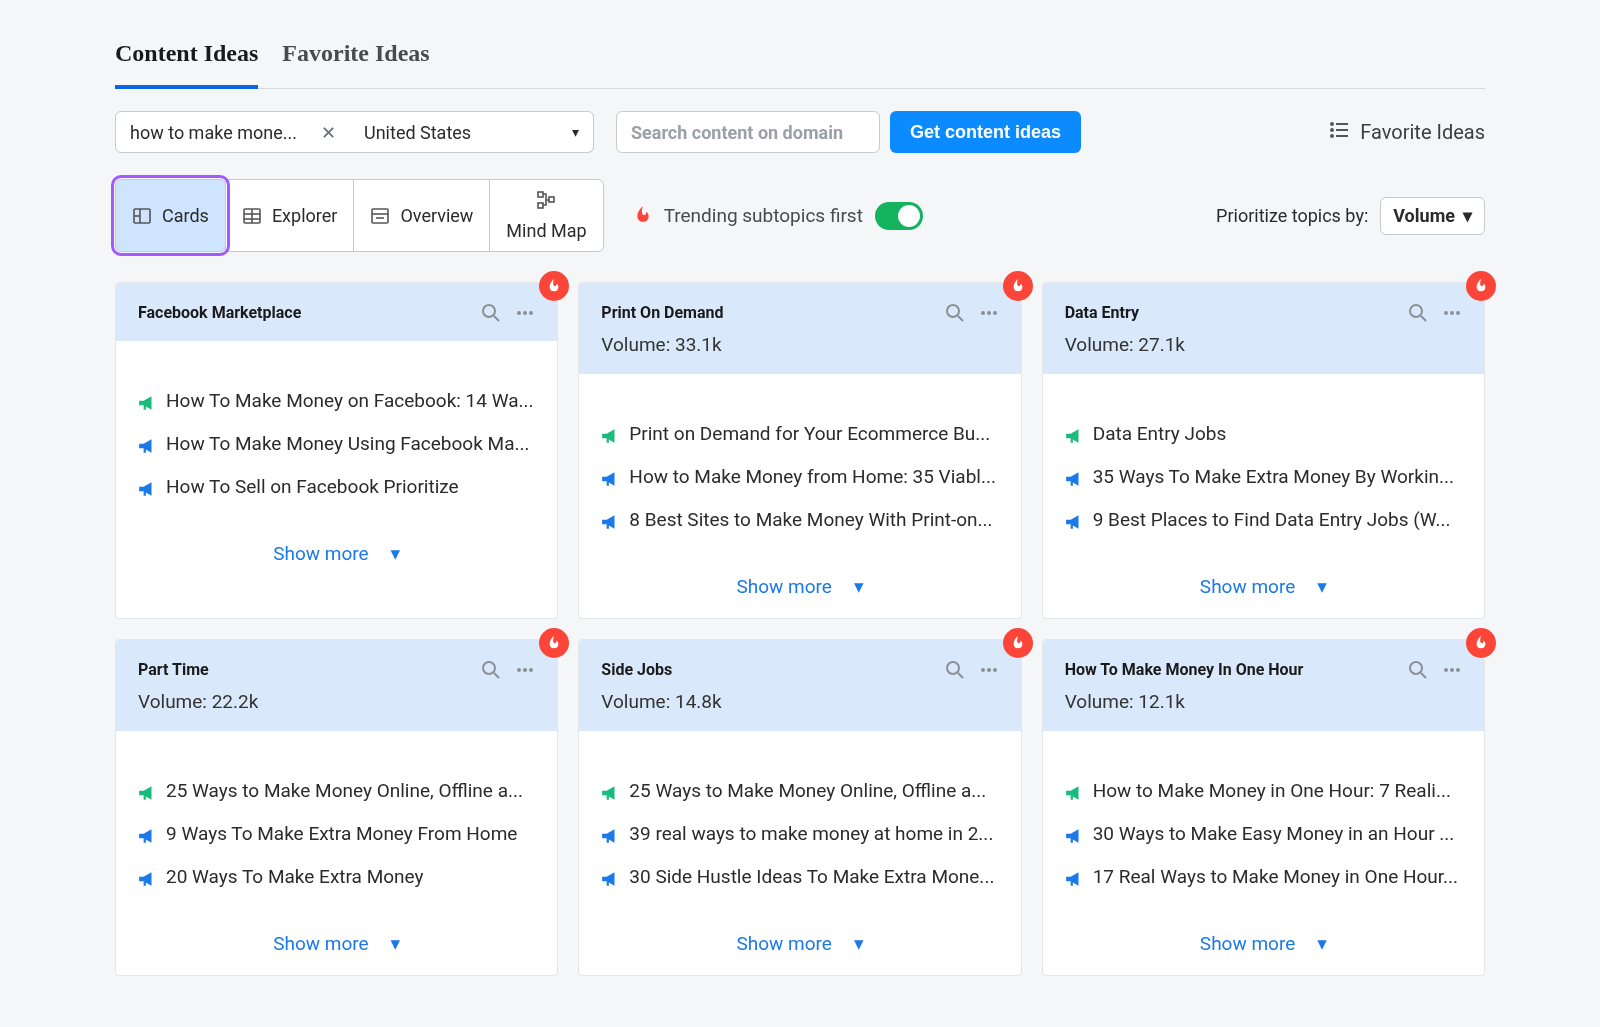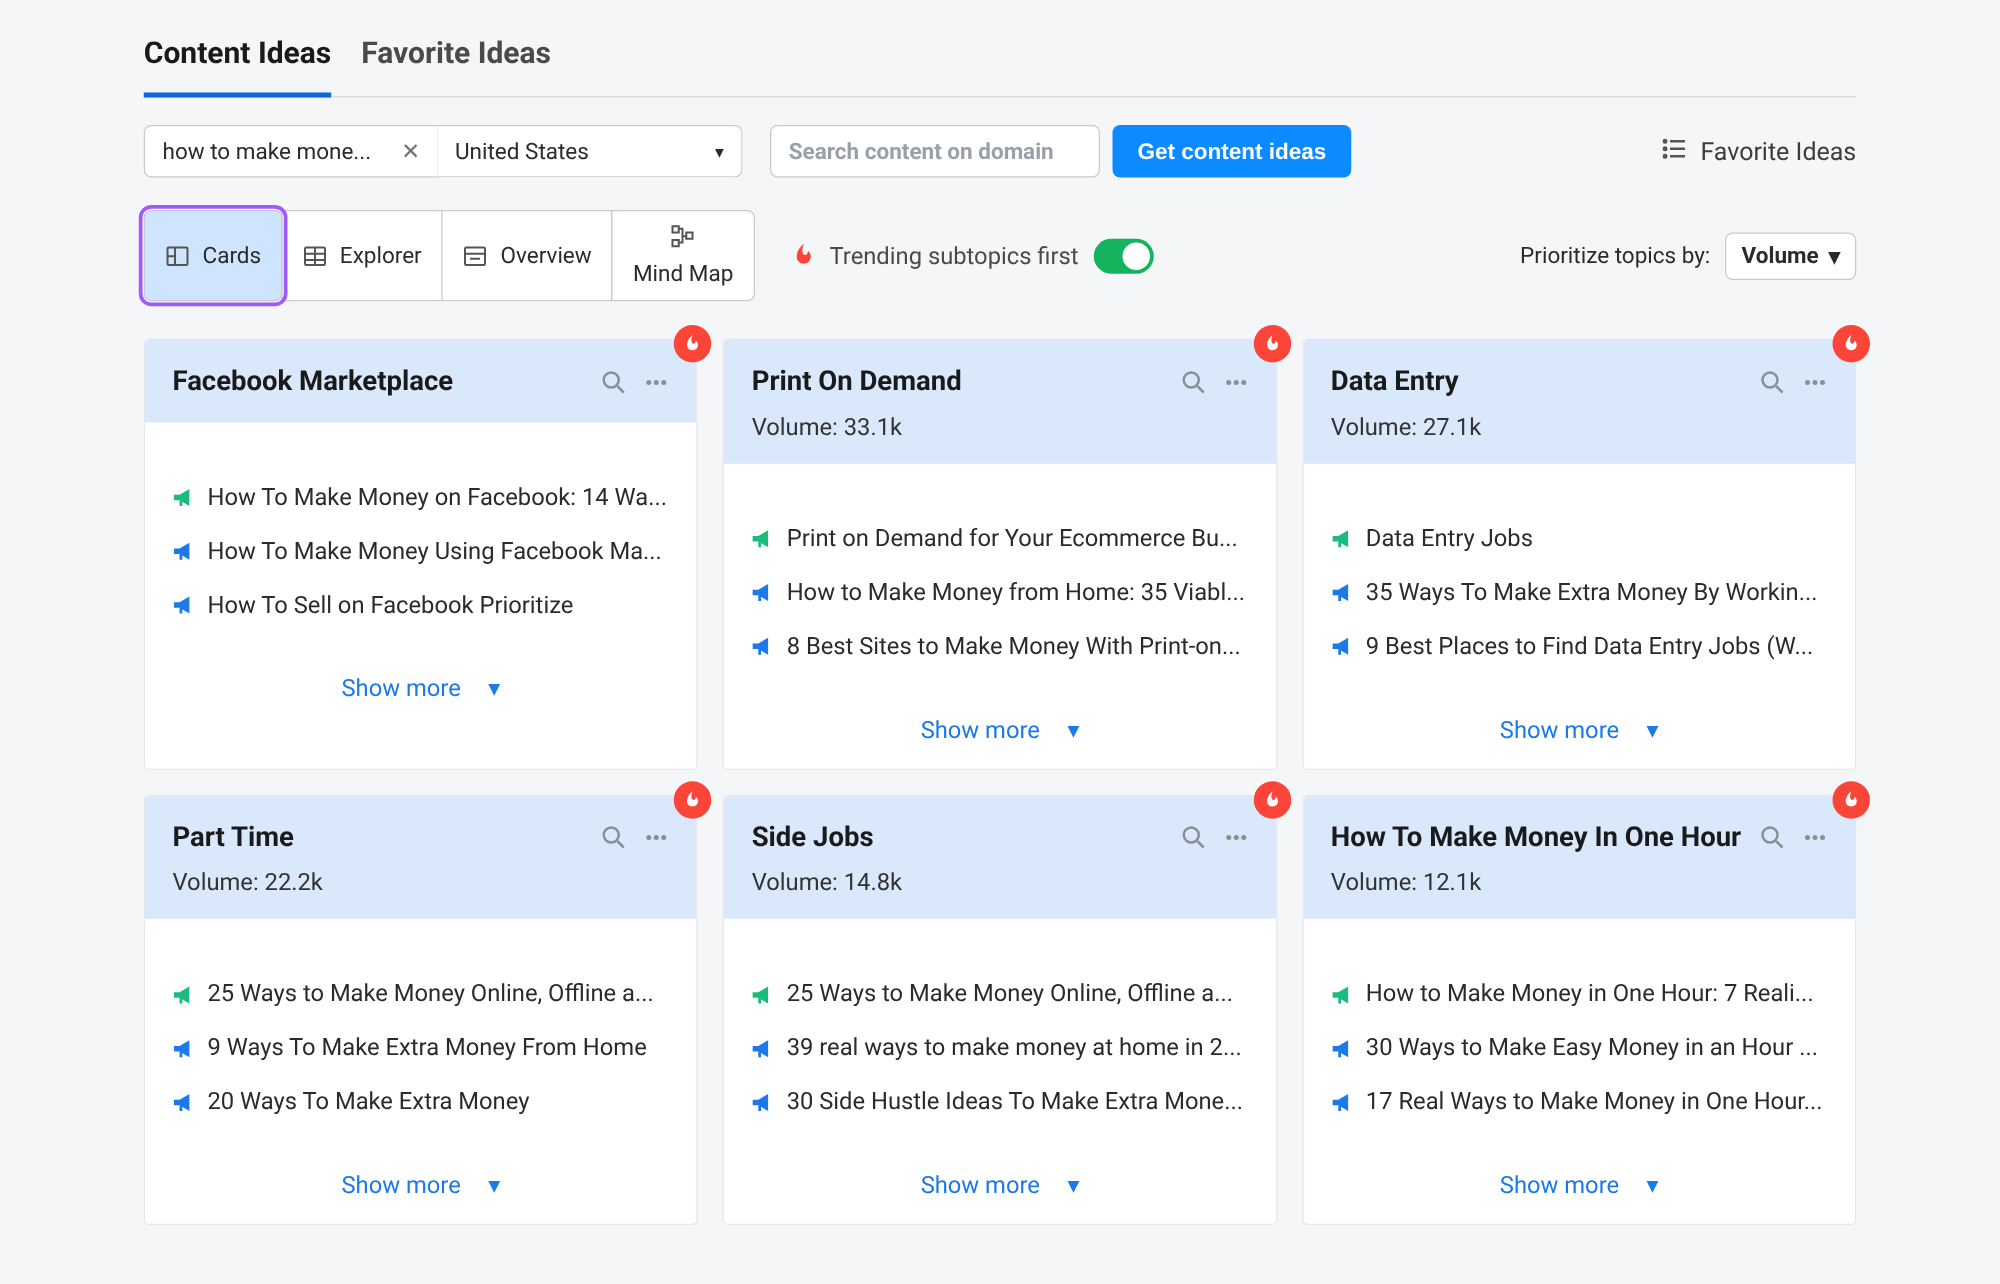--- a/index.html
+++ b/index.html
@@ -16,7 +16,8 @@
     display: flex;
     gap: 24px;
     border-bottom: 1px solid #d5d8dc;
-    padding: 18px 0 0 0;
+    padding: 30px 0 0 0;
+    font-family: Liberation Serif, serif;
   }
   .top-tab {
     font-size: 24px;

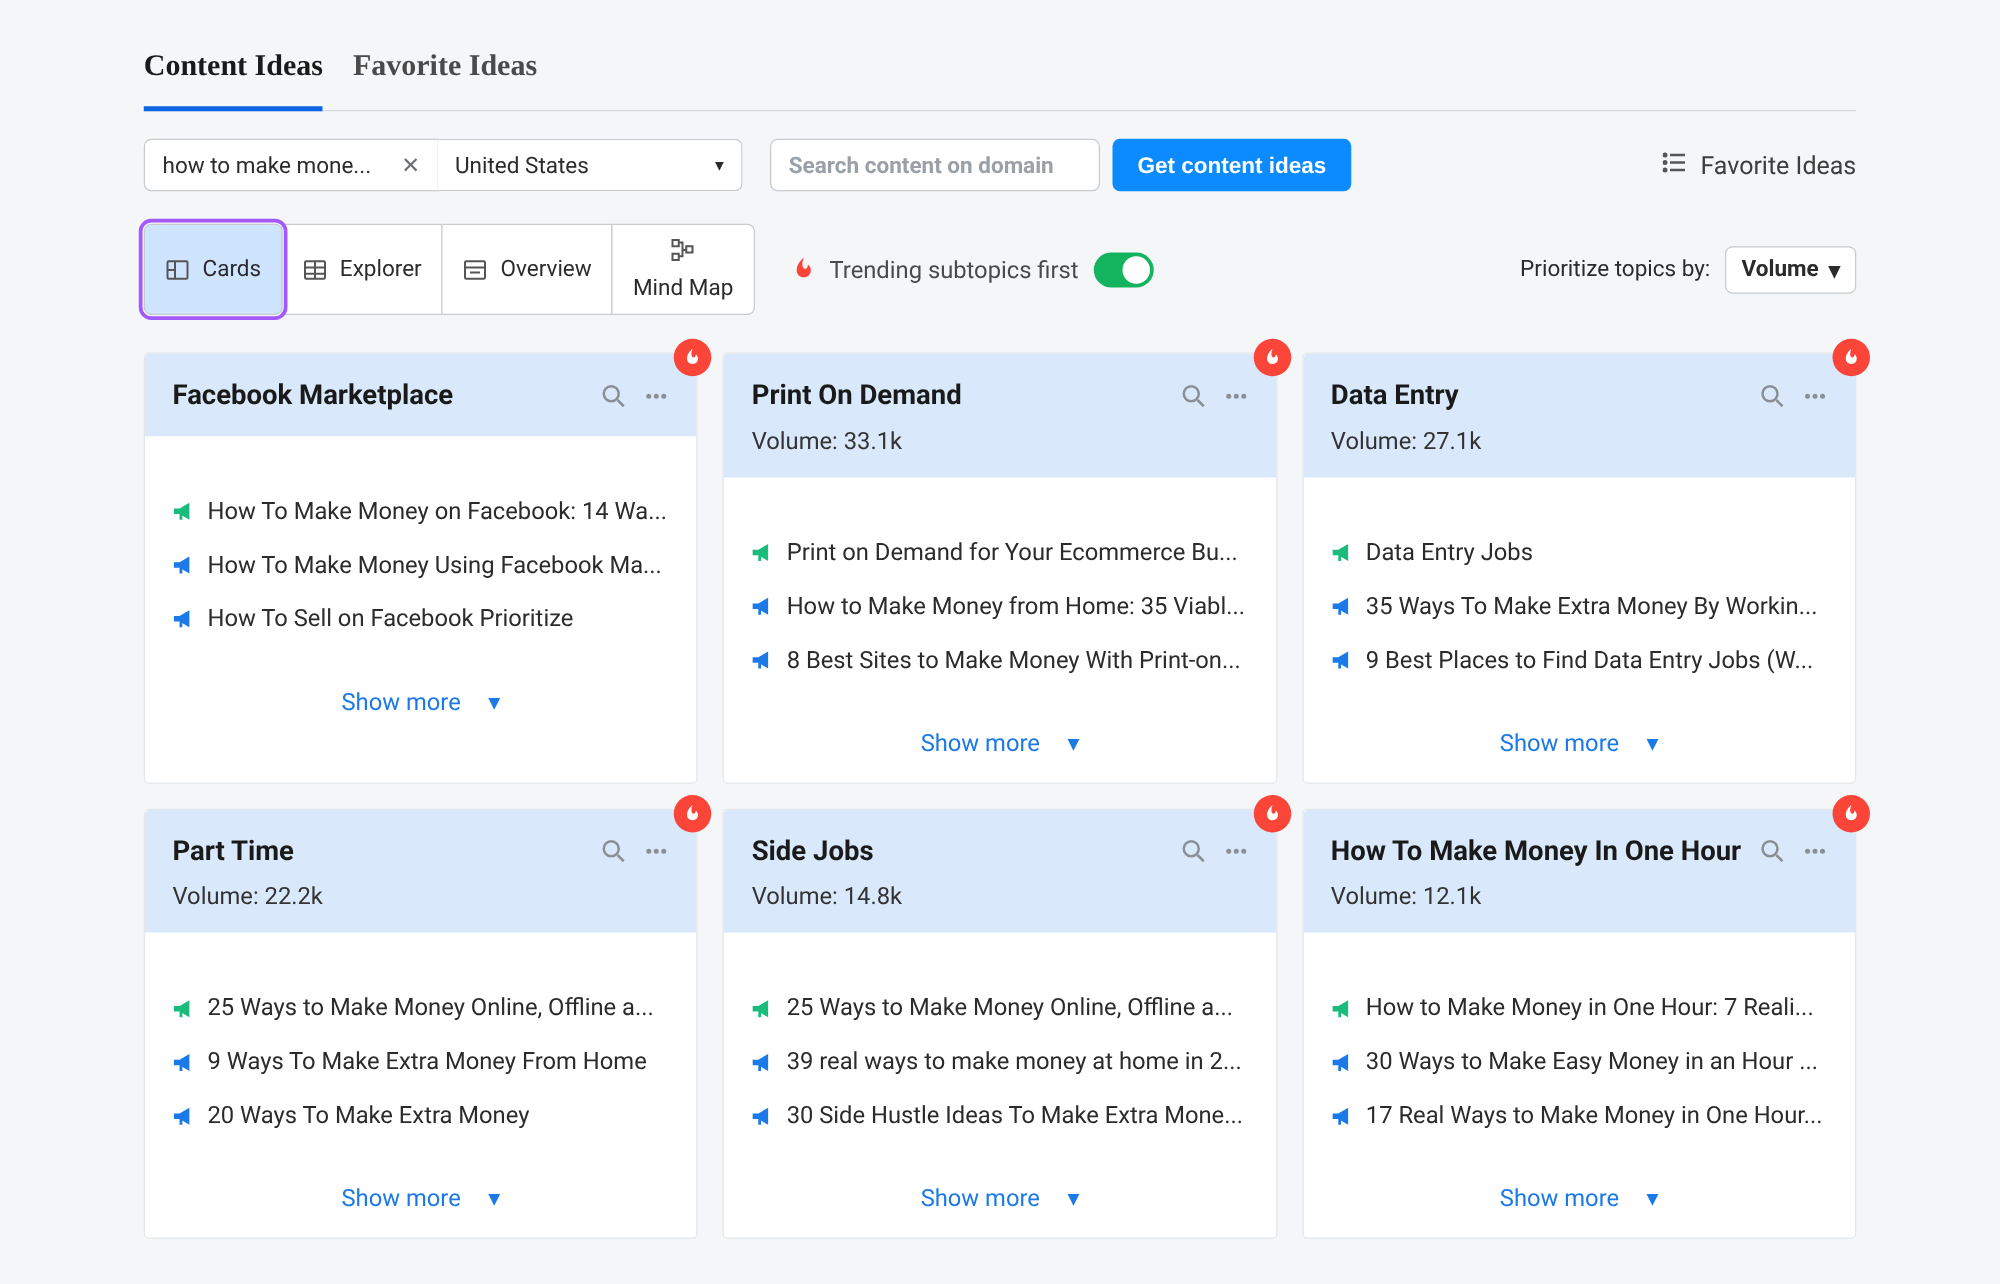--- a/index.html
+++ b/index.html
@@ -193,7 +193,7 @@
     display: flex; align-items: center; justify-content: space-between;
     gap: 10px;
   }
-  .card-title h3 { font-size: 22px; font-weight: 700; color: #1a1a1a; flex: 1; line-height: 1.25;}
+  .card-title h3 { font-size: 16px; font-weight: 700; color: #1a1a1a; flex: 1; line-height: 1.25;}
   .card-actions { display: flex; gap: 14px; color: #8a8f96; }
   .card-actions .ic { width: 20px; height: 20px; cursor: pointer; display:flex; align-items:center; justify-content:center;}
   .card-vol { font-size: 19px; color: #333; margin-top: 10px; }

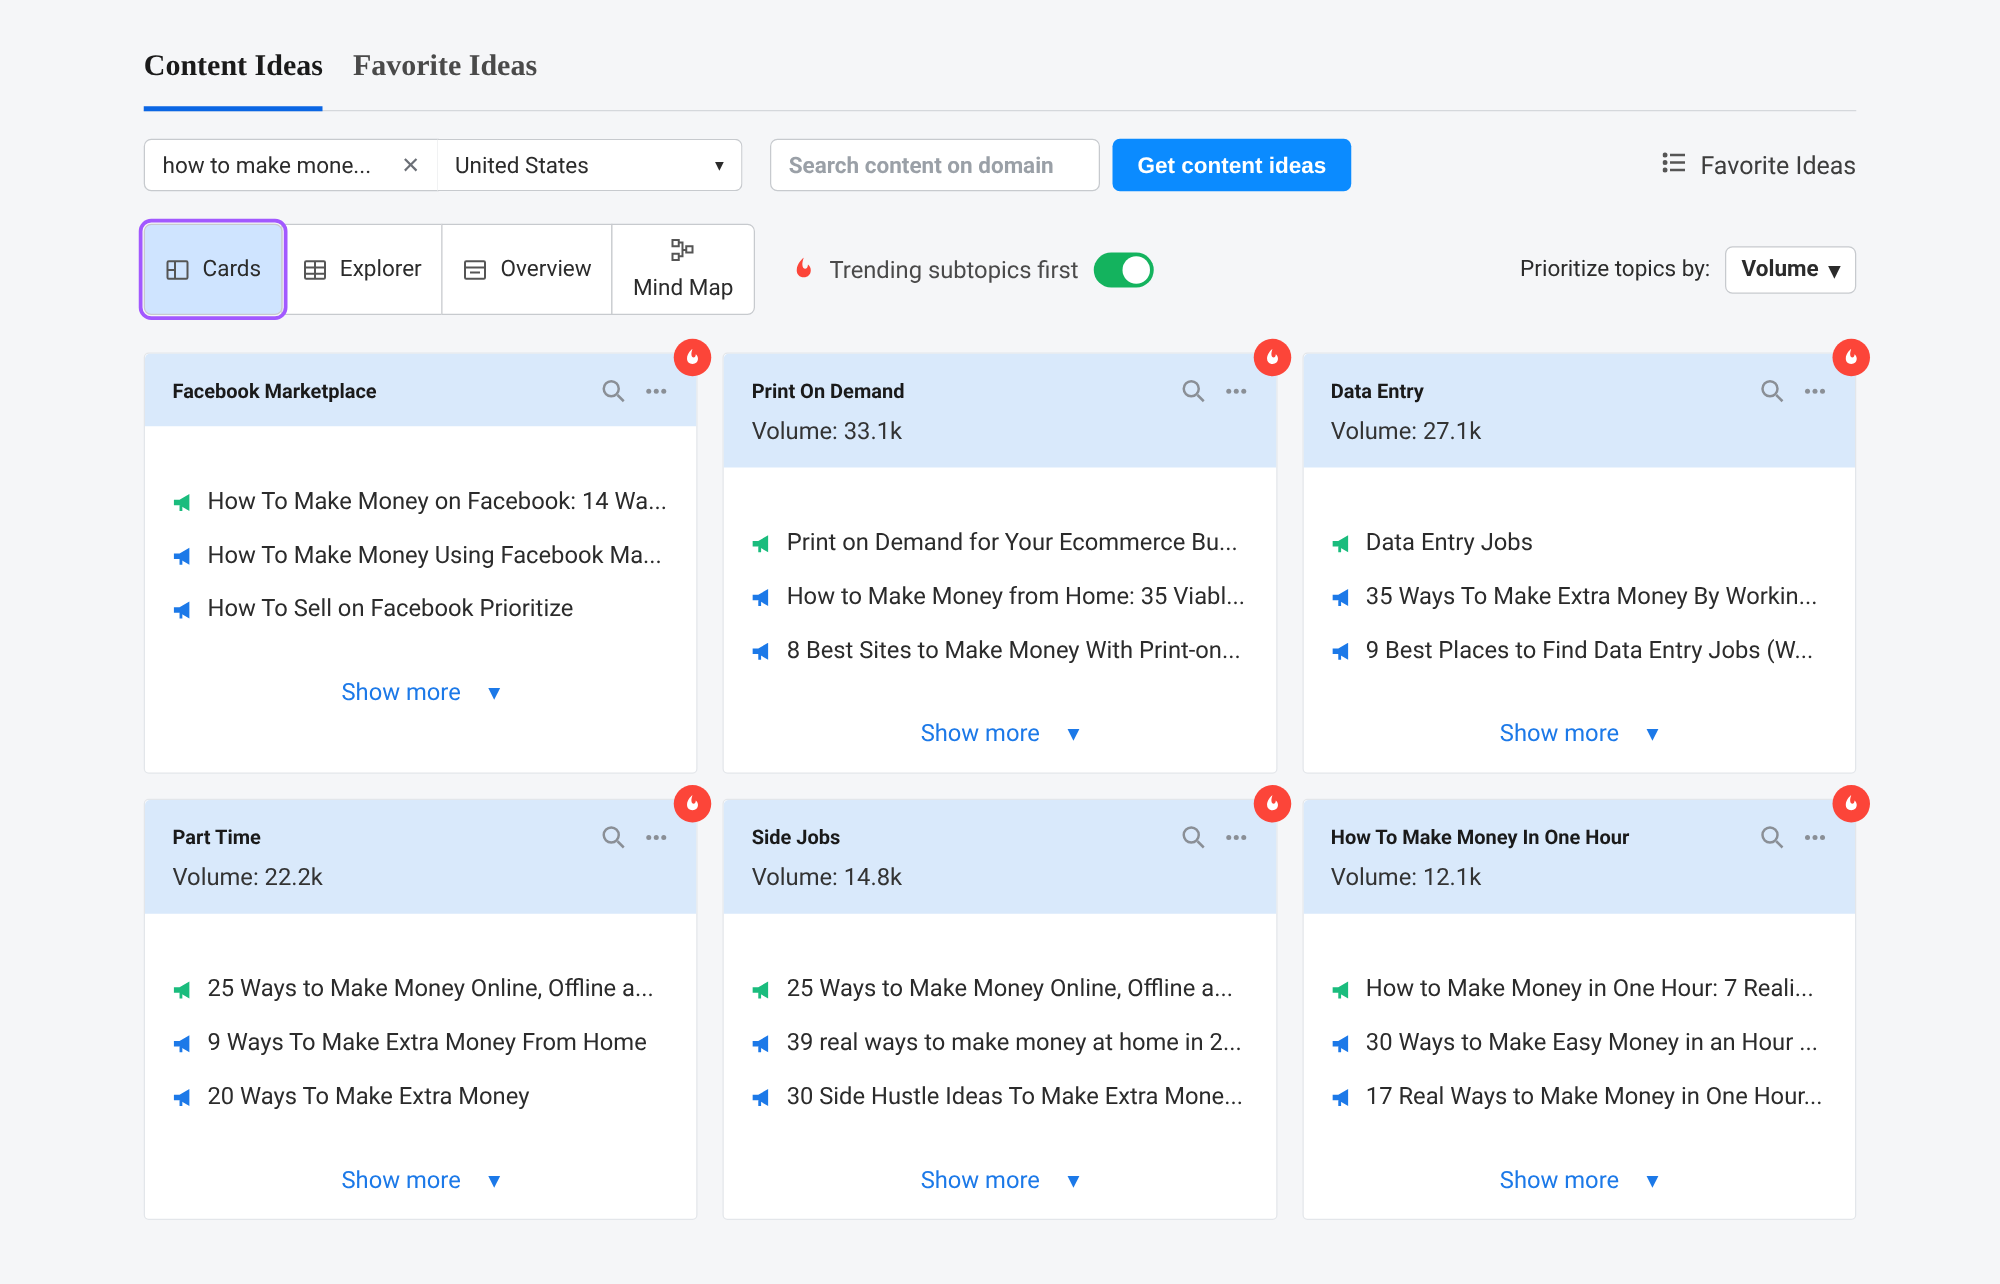--- a/index.html
+++ b/index.html
@@ -198,7 +198,7 @@
   .card-actions .ic { width: 20px; height: 20px; cursor: pointer; display:flex; align-items:center; justify-content:center;}
   .card-vol { font-size: 19px; color: #333; margin-top: 10px; }
   .card-body { padding: 48px 22px 10px; }
-  .item { display: flex; align-items: center; gap: 10px; margin: 0 0 20px 0; color: #2b2b2b; font-size: 19px; white-space: nowrap; overflow: hidden; text-overflow: ellipsis;}
+  .item { display: flex; align-items: flex-end; gap: 10px; margin: 0 0 20px 0; color: #2b2b2b; font-size: 19px; white-space: nowrap; overflow: hidden; text-overflow: ellipsis;}
   .item .mic { width: 18px; height: 18px; flex-shrink: 0; margin-top: 2px;}
   .item .txt { overflow: hidden; text-overflow: ellipsis; white-space: nowrap; }
   .show-more {

